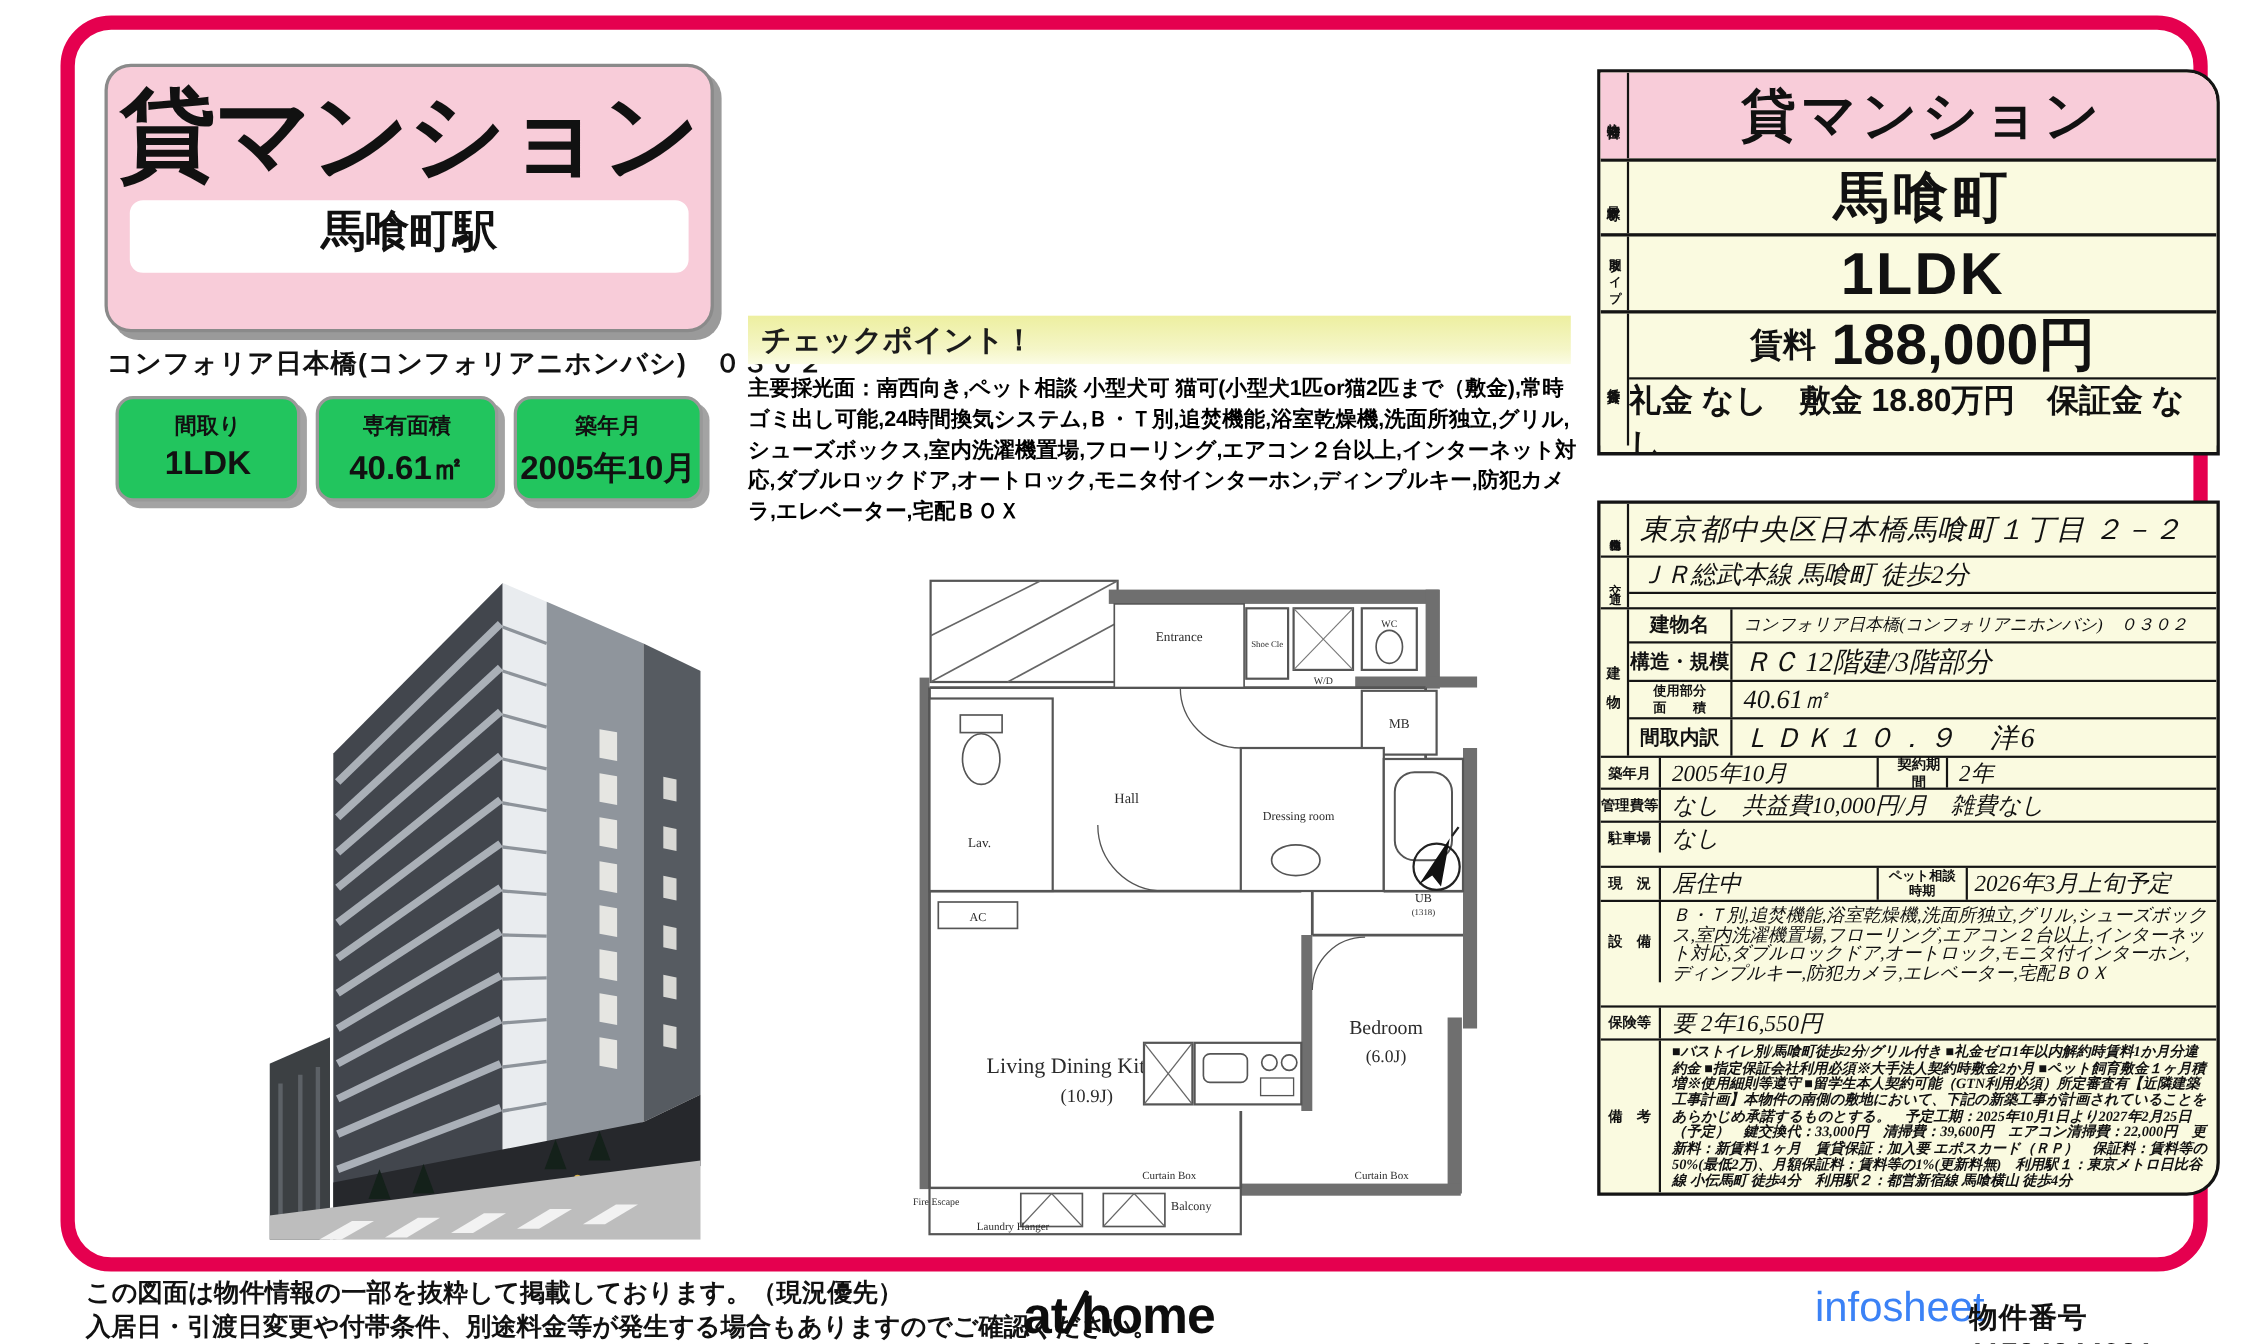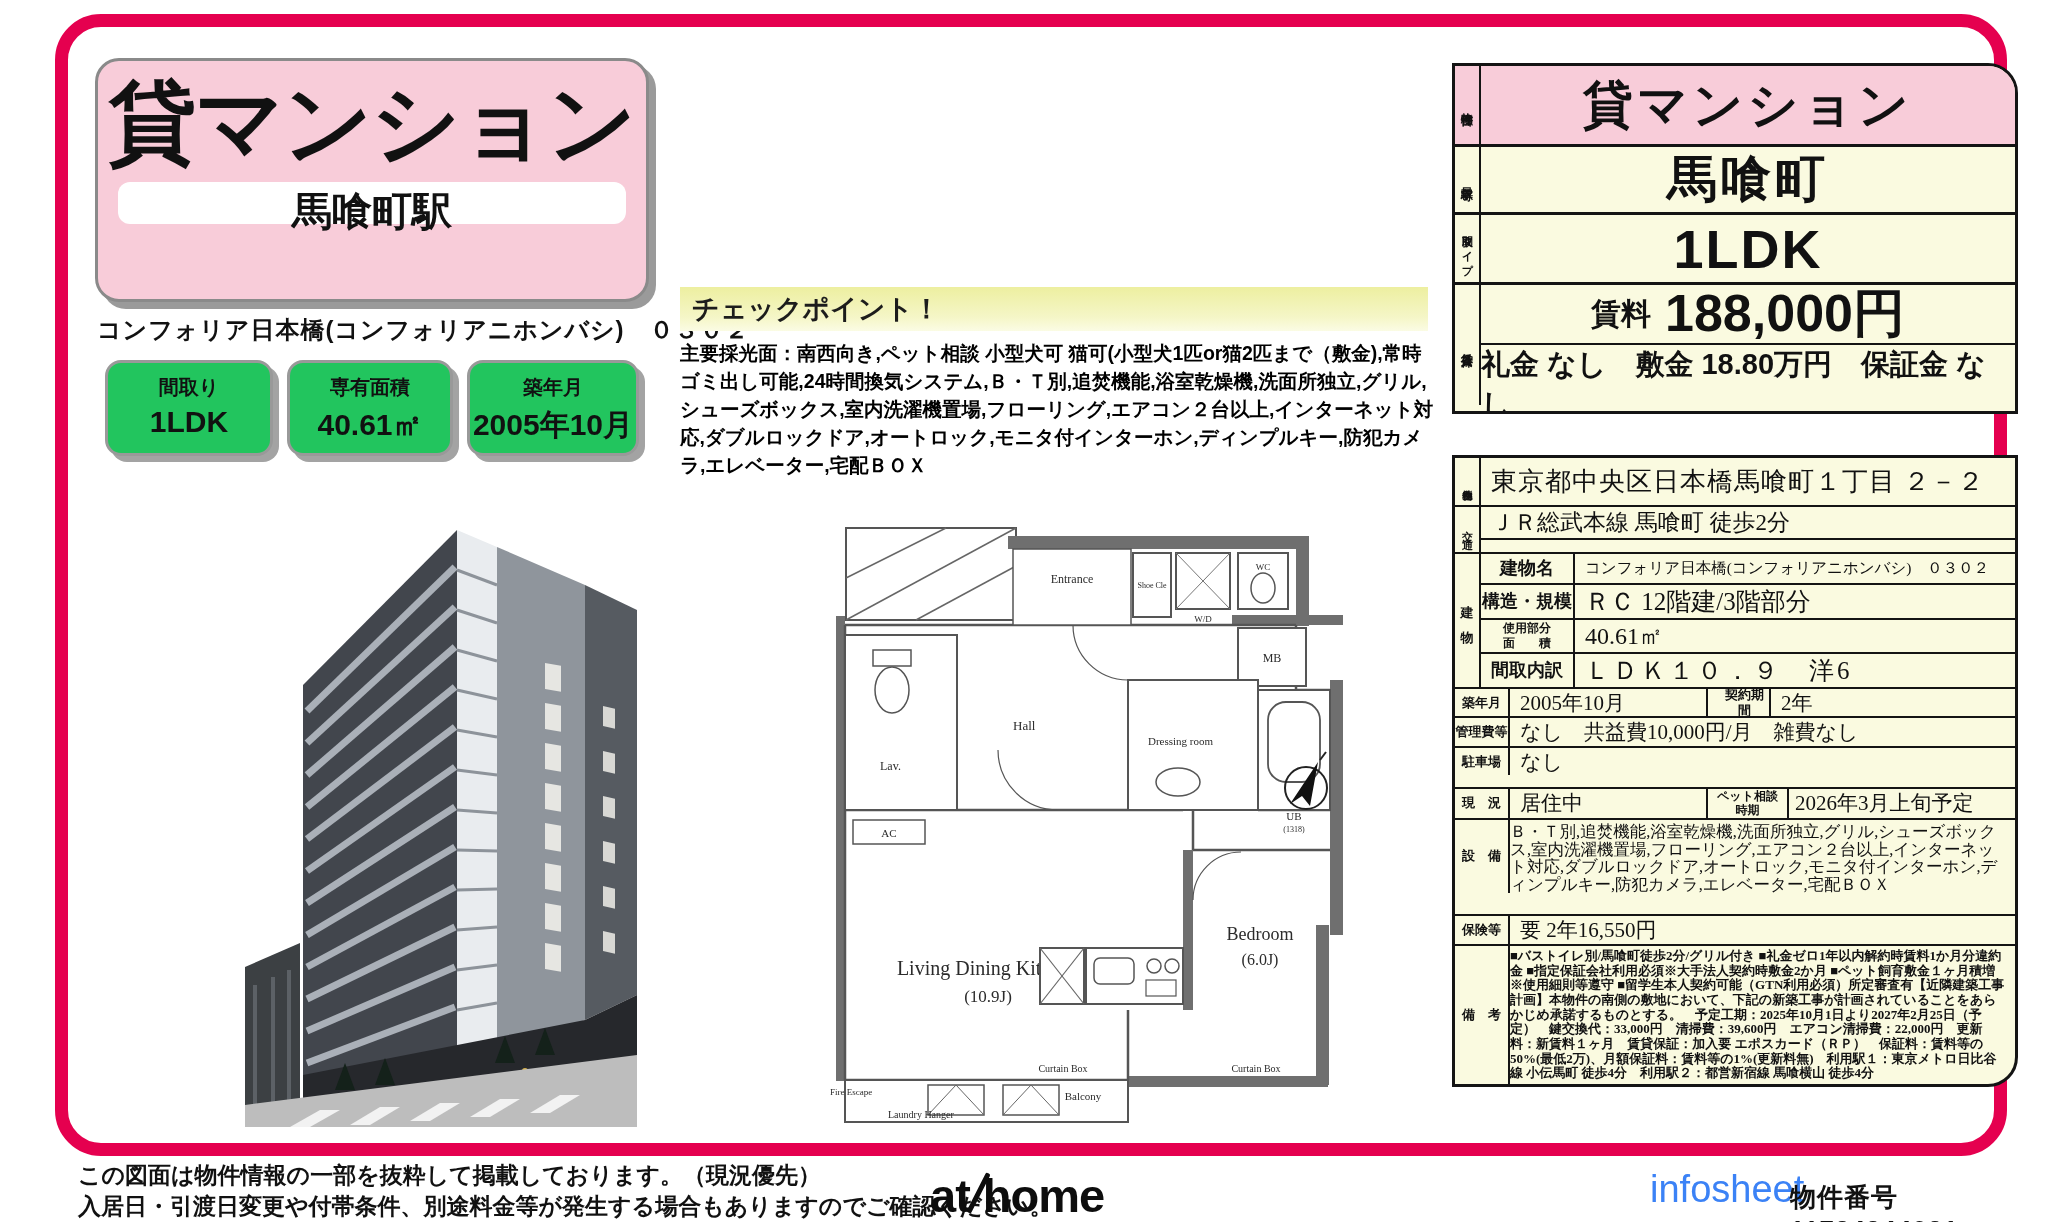--- a/index.html
+++ b/index.html
@@ -10,7 +10,7 @@
   
   .title-box{left:95px;top:58px;width:548px;height:238px;background:#f8ccd9;border:3px solid #8a8a8a;border-radius:24px;box-shadow:7px 7px 0 #9a9a9a;}
   .title-main{width:100%;text-align:center;margin-top:14px;font-size:88px;font-weight:bold;letter-spacing:-2px;line-height:1.1;}
-  .station-box{margin:10px 20px 0 20px;background:#ffffff;border-radius:12px;height:42px;line-height:58px;text-align:center;font-size:40px;font-weight:bold;}
+  .station-box{margin:10px 20px 0 20px;background:#ffffff;border-radius:12px;height:66px;line-height:58px;text-align:center;font-size:40px;font-weight:bold;}
   .building-line{left:97px;top:314px;font-size:24px;font-weight:bold;letter-spacing:1px;}
   
   .badge{top:360px;height:96px;background:#22c55e;border:3px solid #999;border-radius:16px;box-shadow:6px 6px 0 #a3a3a3;text-align:center;box-sizing:border-box;}

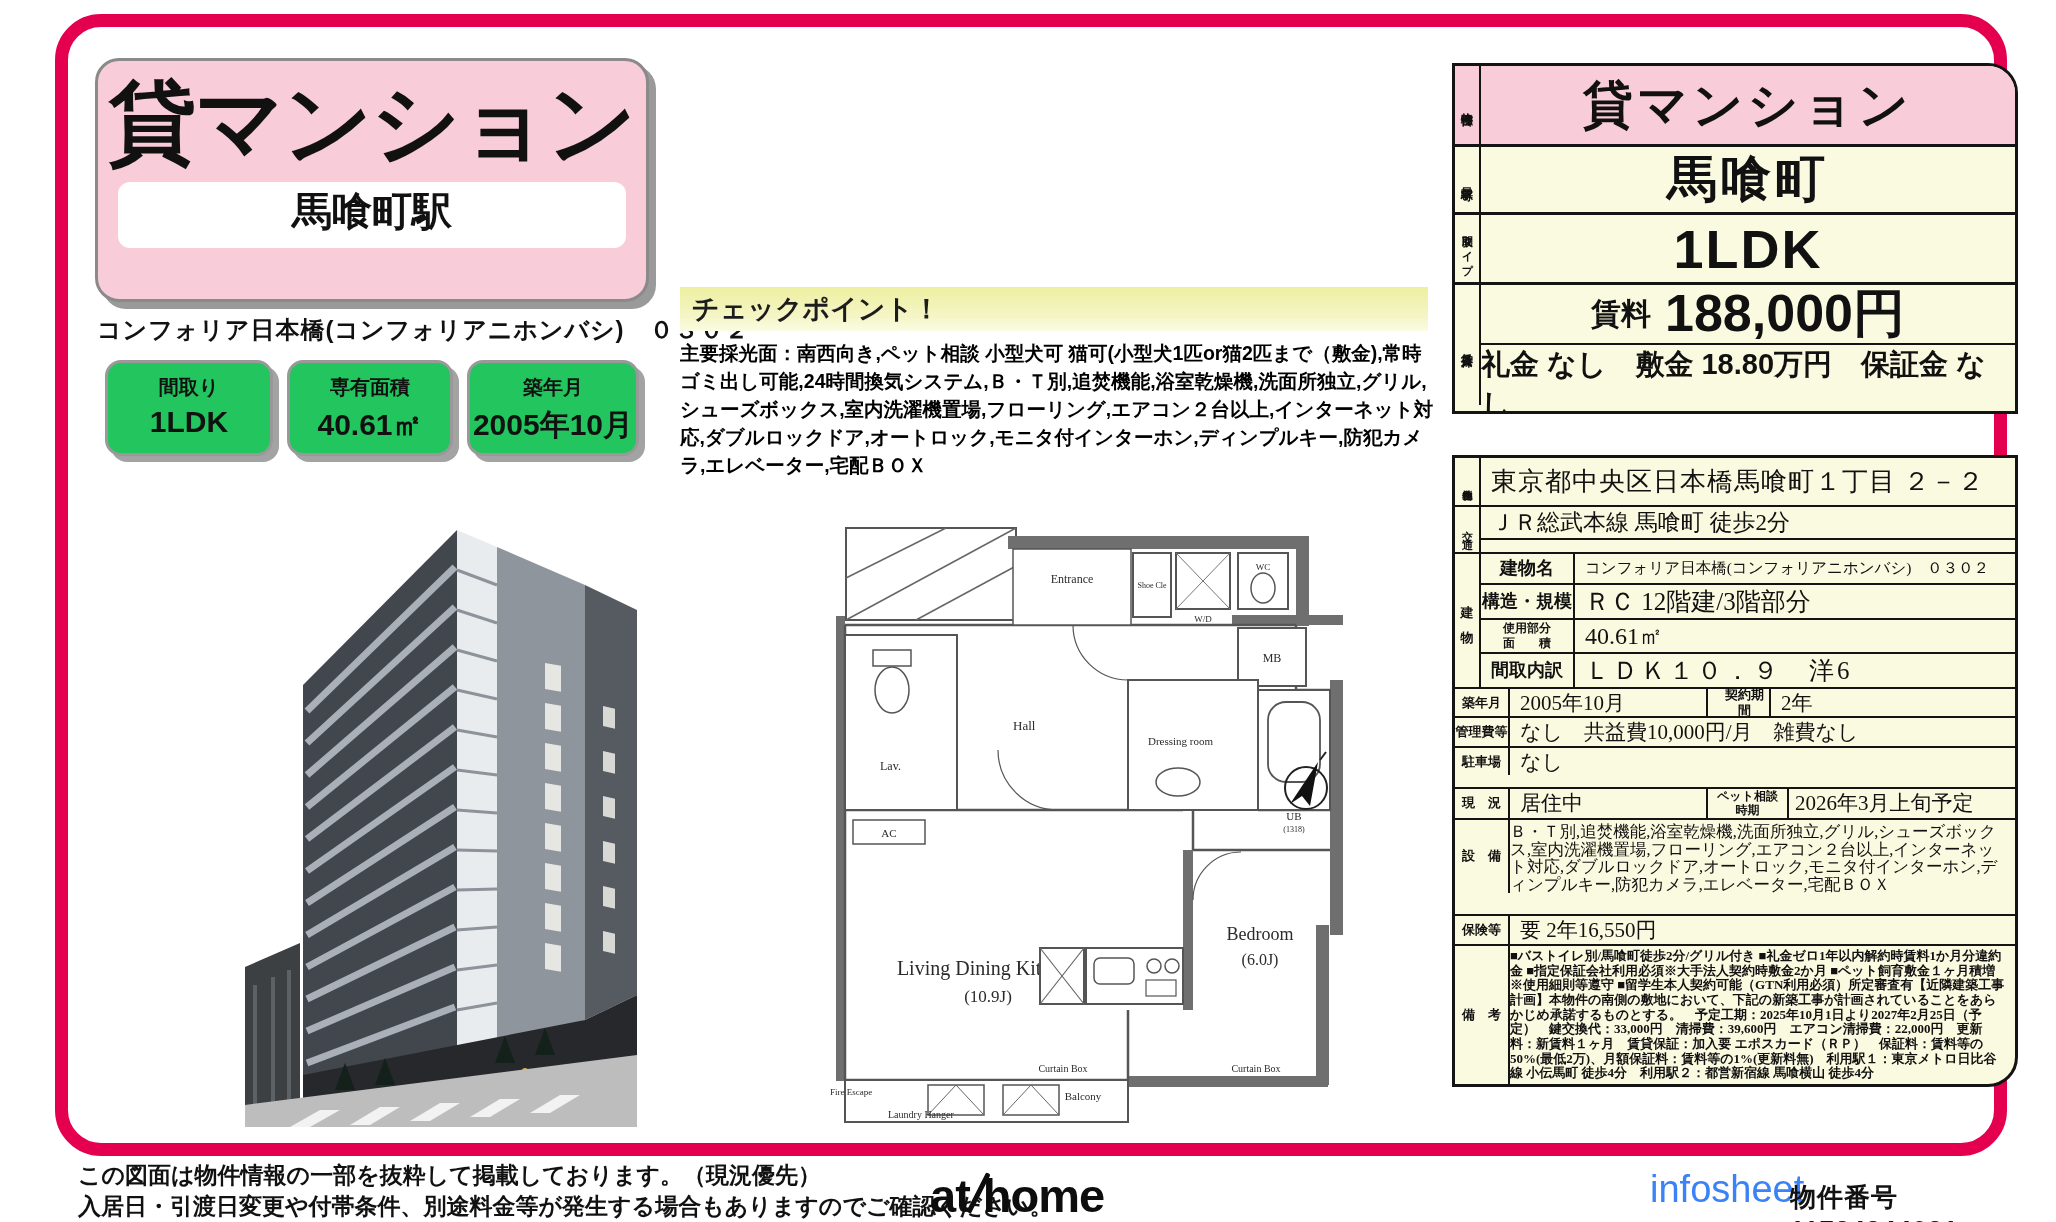--- a/index.html
+++ b/index.html
@@ -40,7 +40,7 @@
   .t2row + .t2row{border-top:2px solid #141414;}
   .serif{font-family:"Liberation Serif","DejaVu Serif",serif;}
   .lblcell{flex:0 0 55px;display:flex;align-items:center;justify-content:center;font-size:13px;font-weight:bold;border-right:2px solid #141414;box-sizing:border-box;text-align:center;}
-  .valcell{flex:1;display:flex;align-items:center;padding-left:10px;box-sizing:border-box;}
+  .valcell{flex:1;display:flex;align-items:center;padding-left:10px;box-sizing:border-box;font-style:italic;}
   .subcol{flex:1;display:flex;flex-direction:column;}
   .subrow{display:flex;box-sizing:border-box;}
   .subrow + .subrow{border-top:2px solid #141414;}

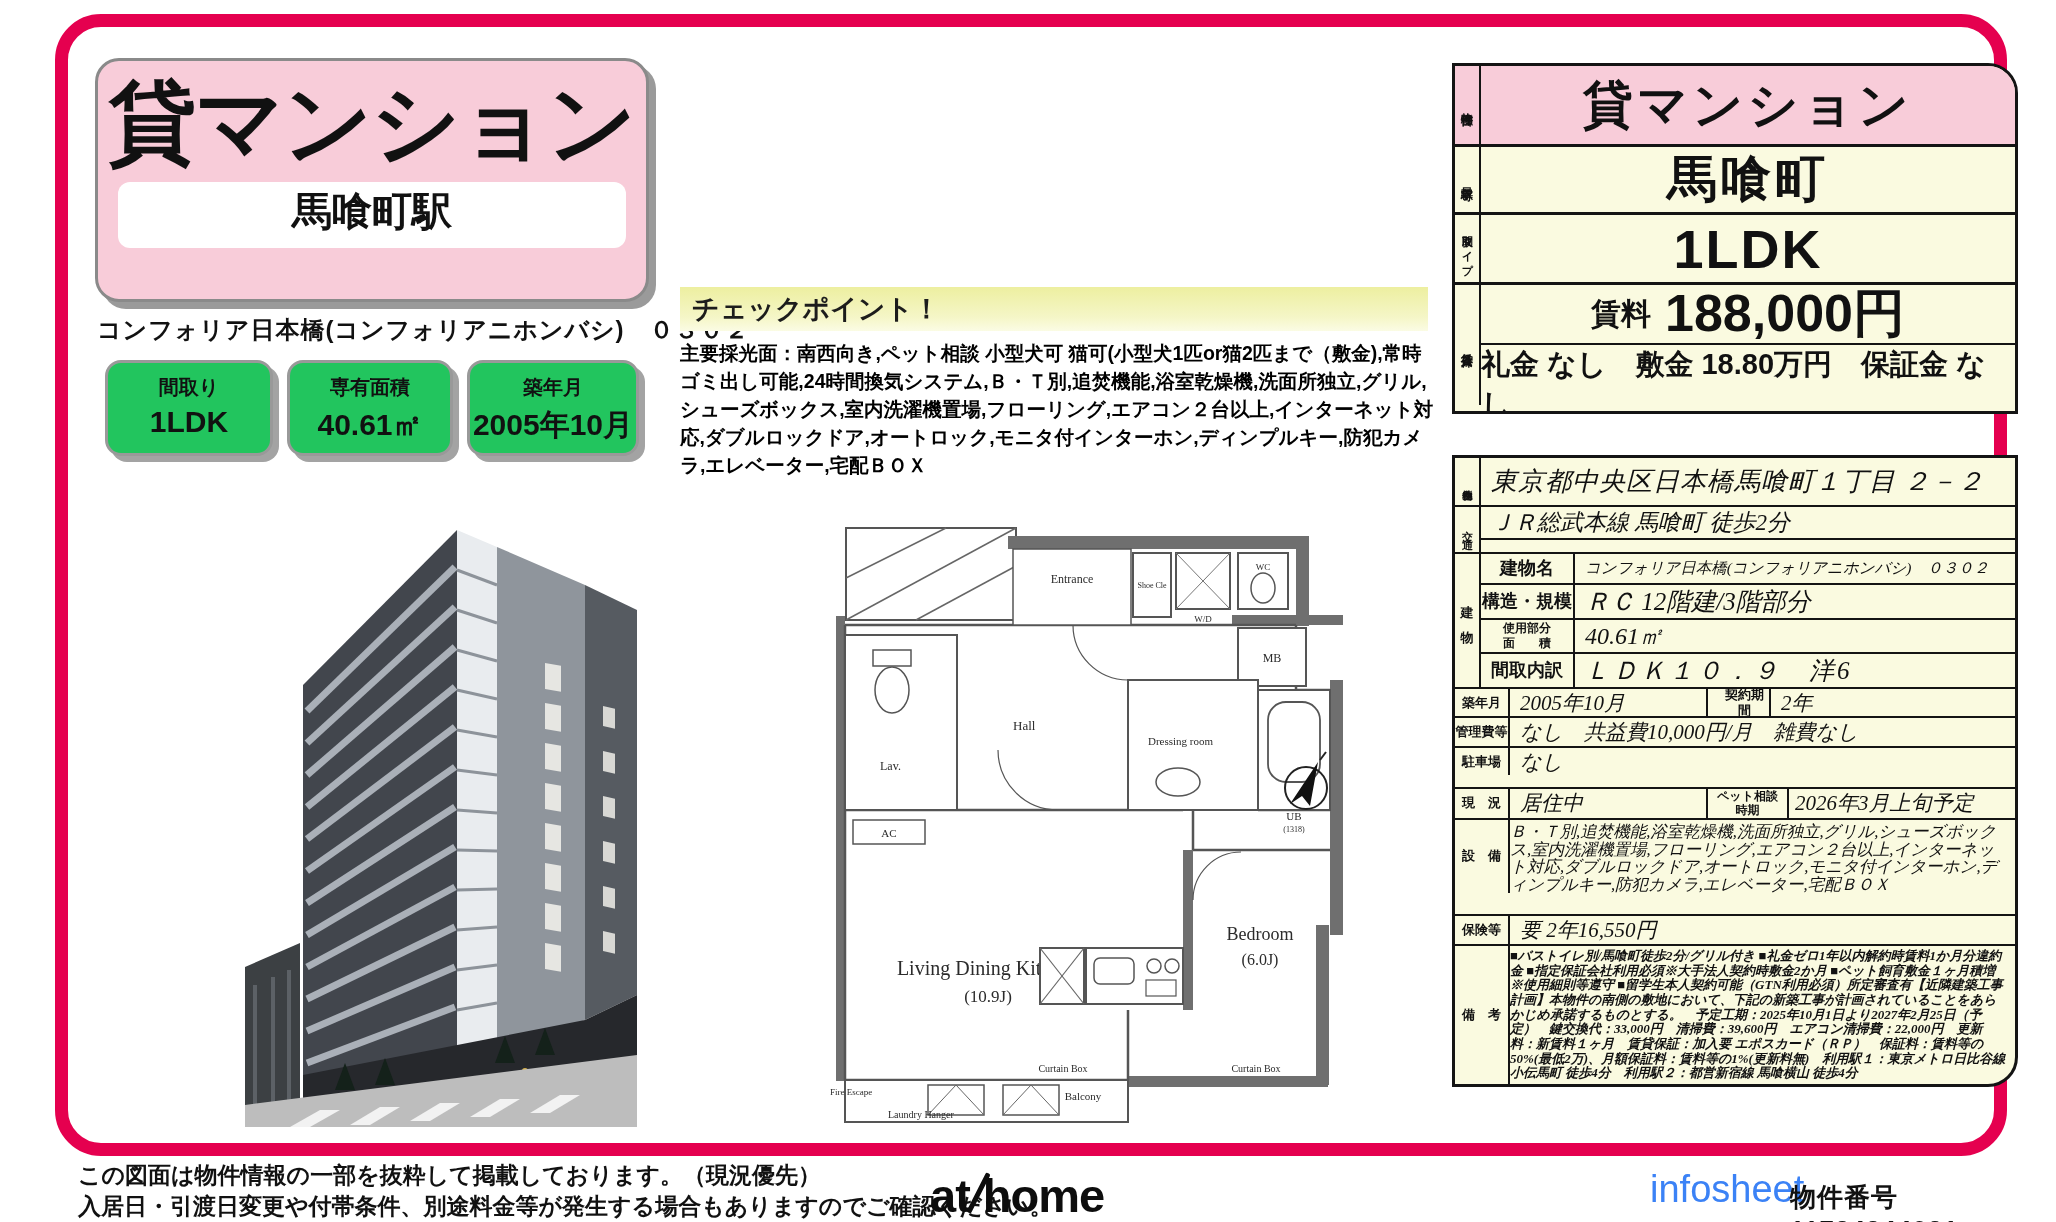--- a/index.html
+++ b/index.html
@@ -46,7 +46,7 @@
   .subrow + .subrow{border-top:2px solid #141414;}
   .inlbl{flex:0 0 94px;display:flex;align-items:center;justify-content:center;font-size:18px;font-weight:bold;border-right:2px solid #141414;box-sizing:border-box;text-align:center;line-height:1.25;white-space:pre-line;}
   .lbl2{display:flex;align-items:center;justify-content:center;font-size:13px;font-weight:bold;border-left:2px solid #141414;border-right:2px solid #141414;box-sizing:border-box;text-align:center;line-height:1.2;white-space:pre-line;}
-  .wraptext{display:block;align-items:flex-start;padding:3px 8px 3px 0;border-radius:29px;}
+  .wraptext{display:block;align-items:flex-start;padding:3px 8px 3px 10px;border-radius:29px;}
   
   .foot1{left:78px;top:1160px;font-size:23px;font-weight:bold;}
   .foot2{left:78px;top:1191px;font-size:23px;font-weight:bold;}

